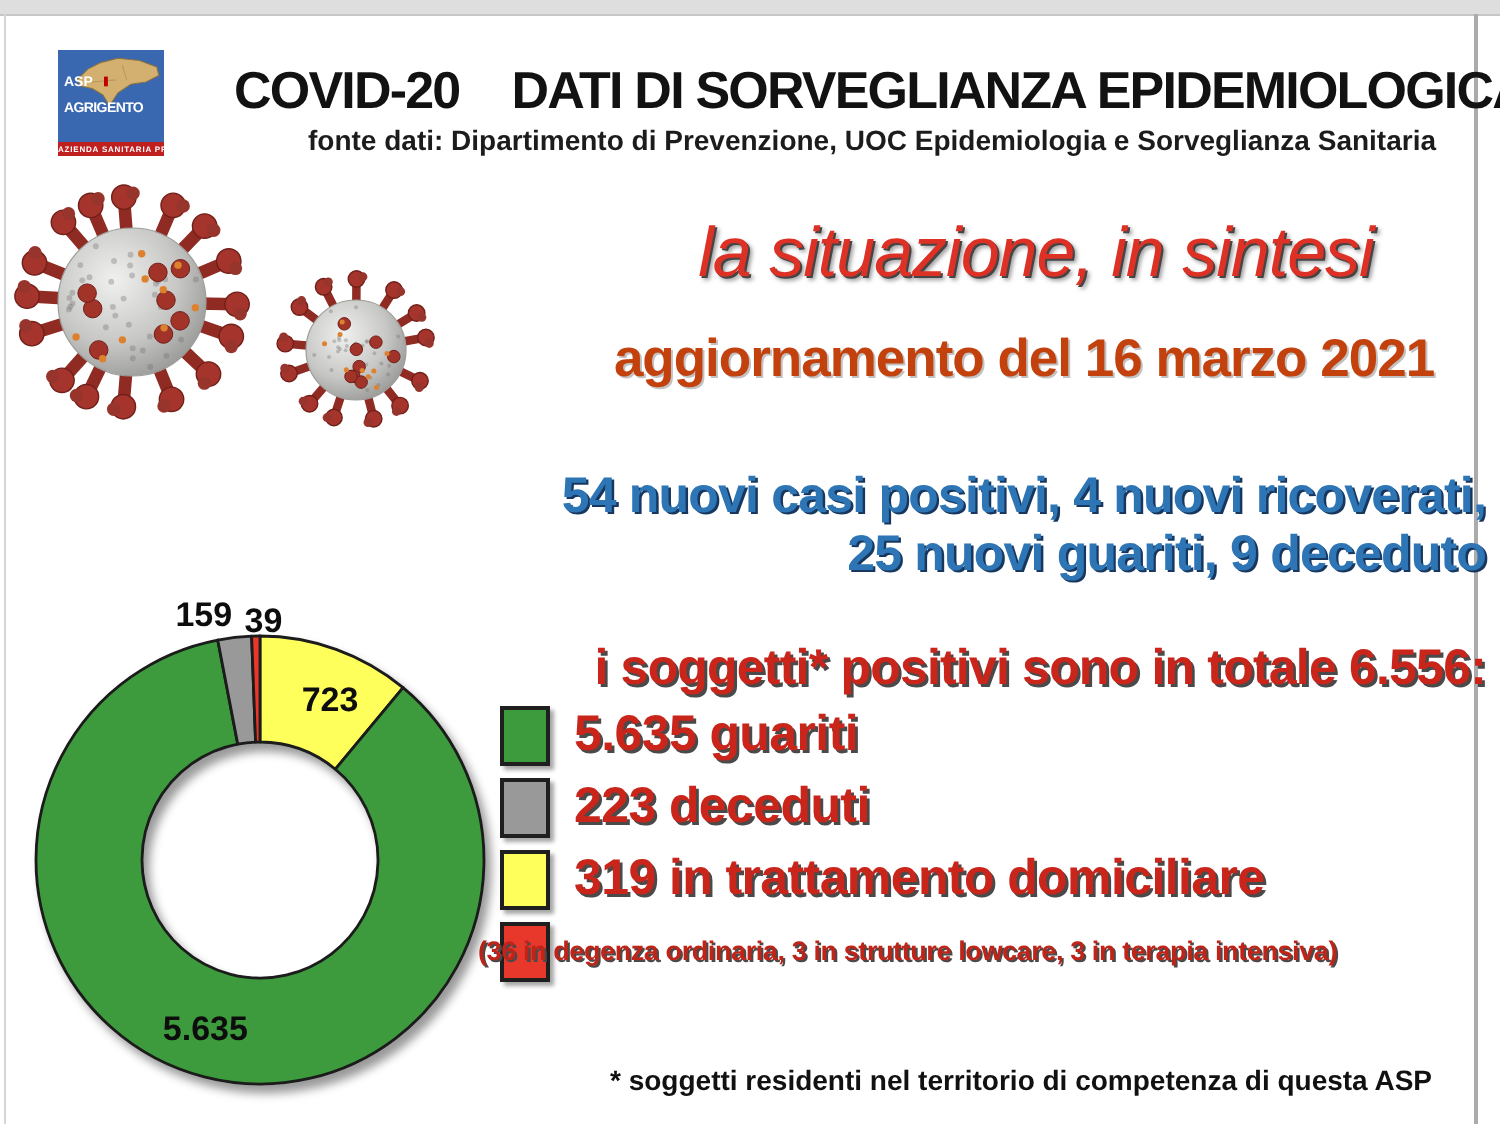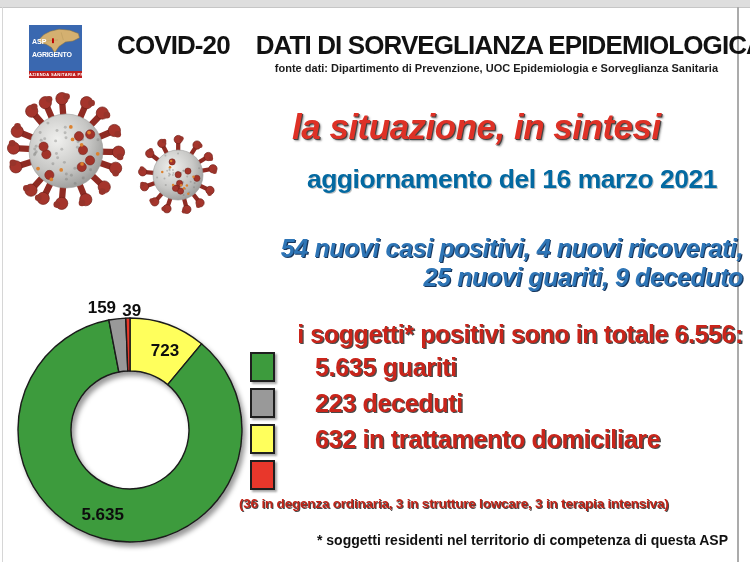--- a/index.html
+++ b/index.html
@@ -22,7 +22,7 @@
   .main-title{position:absolute;left:117px;top:30px;width:606px;text-align:center;white-space:nowrap;
               font-size:26px;font-weight:700;color:#121212;letter-spacing:-0.9px;}
   .main-title .gap{display:inline-block;width:26px;}
-  .source-note{position:absolute;right:32px;top:62px;font-size:11px;font-weight:700;color:#1c1c1c;}
+  .source-note{position:absolute;right:32px;top:62px;font-size:14px;font-weight:700;color:#1c1c1c;}
 
   .headline{position:absolute;left:292px;top:107px;width:452px;text-align:left;white-space:nowrap;
             font-size:35px;font-weight:700;font-style:italic;color:#de3126;letter-spacing:-0.5px;

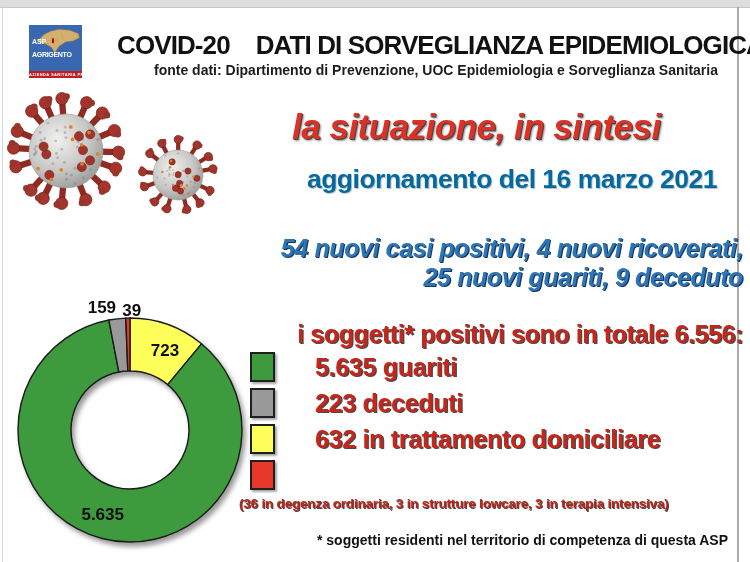--- a/index.html
+++ b/index.html
@@ -24,8 +24,8 @@
   .main-title .gap{display:inline-block;width:26px;}
   .source-note{position:absolute;right:32px;top:62px;font-size:14px;font-weight:700;color:#1c1c1c;}
 
-  .headline{position:absolute;left:292px;top:107px;width:452px;text-align:left;white-space:nowrap;
-            font-size:35px;font-weight:700;font-style:italic;color:#de3126;letter-spacing:-0.5px;
+  .headline{position:absolute;left:292px;top:107px;width:452px;text-align:center;white-space:nowrap;
+            font-size:35px;font-weight:400;font-style:italic;color:#de3126;letter-spacing:-0.5px;
             text-shadow:1px 1px 0 #454545,2px 2px 2px rgba(70,70,70,.55);}
   .update-line{position:absolute;left:282px;top:164px;width:460px;text-align:center;white-space:nowrap;
             font-size:26.5px;font-weight:700;color:#0369a1;letter-spacing:-0.5px;

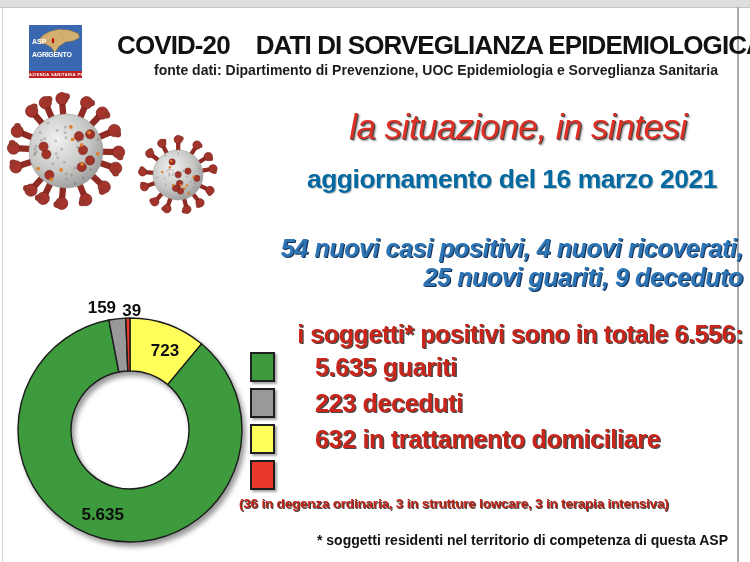--- a/index.html
+++ b/index.html
@@ -28,7 +28,7 @@
             font-size:35px;font-weight:400;font-style:italic;color:#de3126;letter-spacing:-0.5px;
             text-shadow:1px 1px 0 #454545,2px 2px 2px rgba(70,70,70,.55);}
   .update-line{position:absolute;left:282px;top:164px;width:460px;text-align:center;white-space:nowrap;
-            font-size:26.5px;font-weight:700;color:#0369a1;letter-spacing:-0.5px;
+            font-size:26.5px;font-weight:700;color:#c2410c;letter-spacing:-0.5px;
             text-shadow:1px 1px 0 rgba(80,80,80,.35);}
 
   .new-cases{position:absolute;right:7px;top:234px;text-align:right;white-space:nowrap;

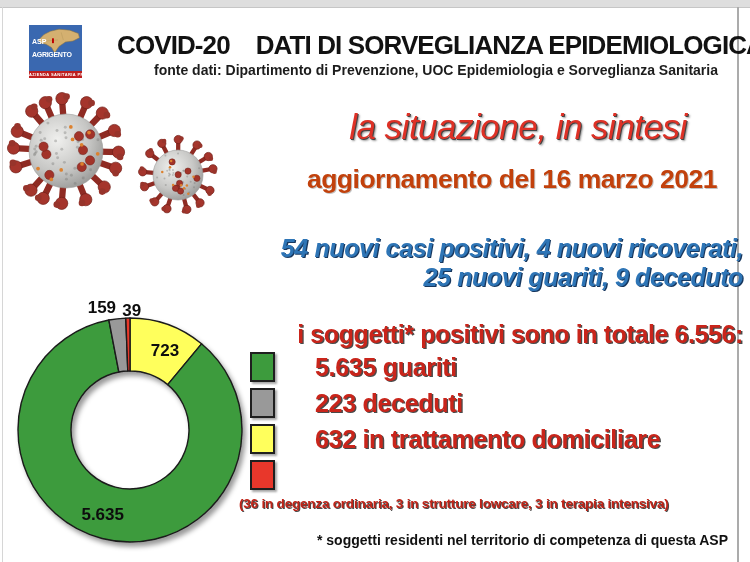--- a/index.html
+++ b/index.html
@@ -33,7 +33,7 @@
 
   .new-cases{position:absolute;right:7px;top:234px;text-align:right;white-space:nowrap;
             font-size:25px;font-weight:700;color:#2e75b6;letter-spacing:-0.4px;line-height:29px;
-            text-shadow:1.2px 1.2px 0 #17375e;font-style:italic;}
+            text-shadow:1.2px 1.2px 0 #17375e;}
 
   .red-text{color:#c9251b;text-shadow:1.4px 1.4px 0 #4a4a4a;}
   .total-line{position:absolute;right:7px;top:320px;text-align:right;white-space:nowrap;

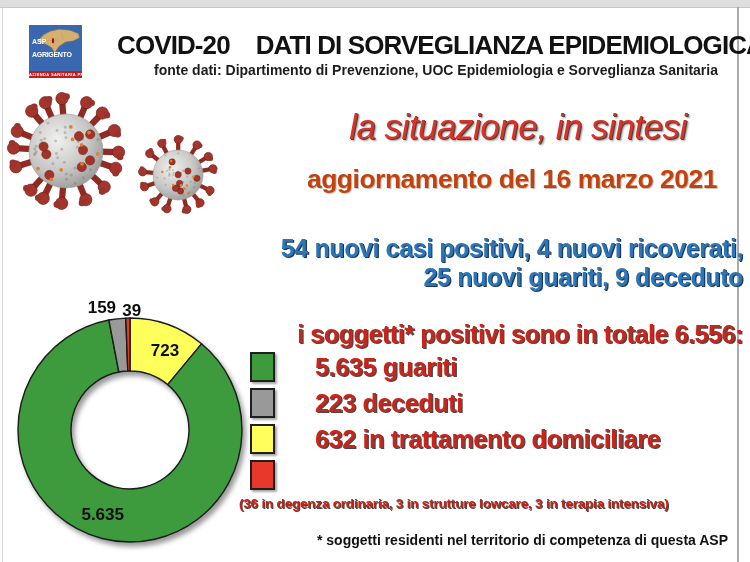--- a/index.html
+++ b/index.html
@@ -40,7 +40,7 @@
             font-size:25px;font-weight:700;letter-spacing:-0.4px;}
 
   .legend{position:absolute;left:250px;top:353px;}
-  .legend-row{display:flex;align-items:flex-end;height:29px;margin-bottom:7px;gap:28px;}
+  .legend-row{display:flex;align-items:center;height:29px;margin-bottom:7px;}
   .swatch{display:inline-block;width:21px;height:26px;border:2px solid #1f1f1f;margin-right:12px;
           box-shadow:2px 2px 2px rgba(0,0,0,.35);}
   .legend-label{font-size:25px;font-weight:700;letter-spacing:-0.3px;white-space:nowrap;}

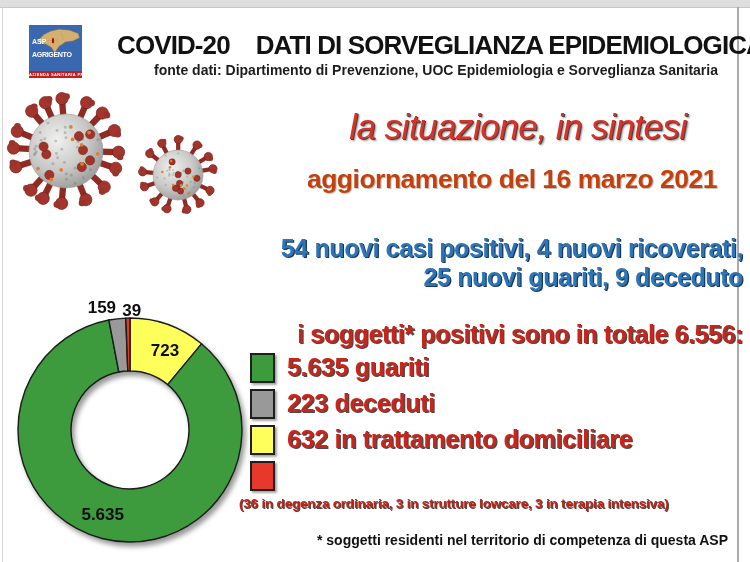--- a/index.html
+++ b/index.html
@@ -310,7 +310,7 @@
       </div>
       <div class="legend-row">
         <span class="swatch" style="background: rgb(255, 255, 92);"></span>
-        <span class="legend-label red-text">632 in trattamento domiciliare</span>
+        <span class="legend-label red-text">319 in trattamento domiciliare</span>
       </div>
       <div class="legend-row">
         <span class="swatch" style="background: rgb(232, 55, 43);"></span>

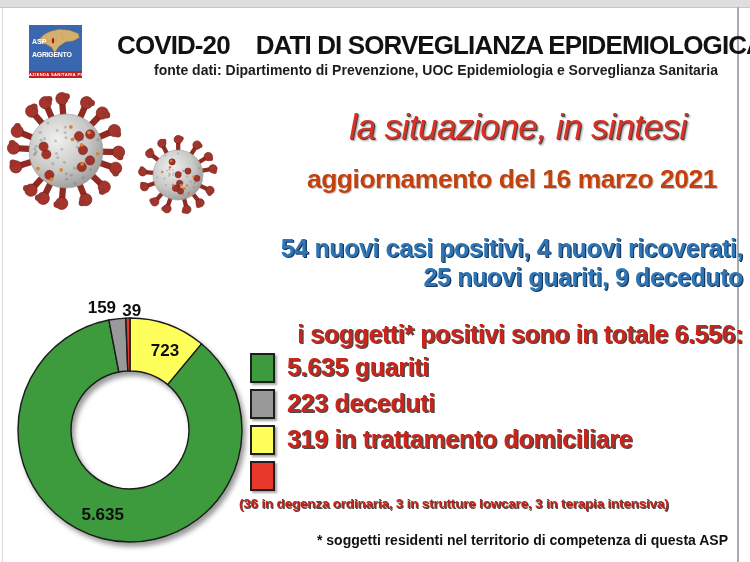--- a/index.html
+++ b/index.html
@@ -45,7 +45,7 @@
           box-shadow:2px 2px 2px rgba(0,0,0,.35);}
   .legend-label{font-size:25px;font-weight:700;letter-spacing:-0.3px;white-space:nowrap;}
 
-  .hospital-detail{position:absolute;left:239px;top:496px;white-space:nowrap;
+  .hospital-detail{position:absolute;left:239px;top:468px;white-space:nowrap;
             font-size:13.5px;font-weight:700;color:#c02418;letter-spacing:-0.2px;
             text-shadow:1px 1px 0 #4a4a4a;}
   .footnote{position:absolute;right:22px;top:532px;white-space:nowrap;

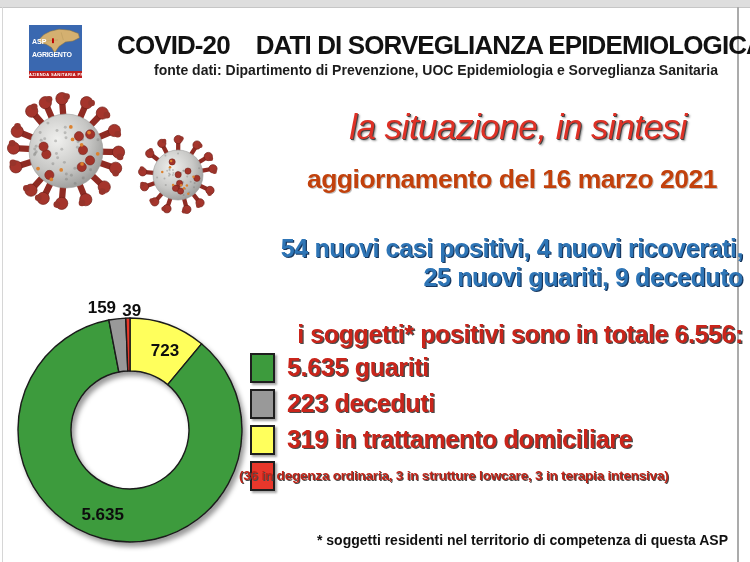--- a/index.html
+++ b/index.html
@@ -48,7 +48,7 @@
   .hospital-detail{position:absolute;left:239px;top:468px;white-space:nowrap;
             font-size:13.5px;font-weight:700;color:#c02418;letter-spacing:-0.2px;
             text-shadow:1px 1px 0 #4a4a4a;}
-  .footnote{position:absolute;right:22px;top:532px;white-space:nowrap;
+  .footnote{position:absolute;right:34px;top:532px;white-space:nowrap;
             font-size:14px;font-weight:700;color:#111;}
 
   .donut{position:absolute;left:8px;top:296px;}

